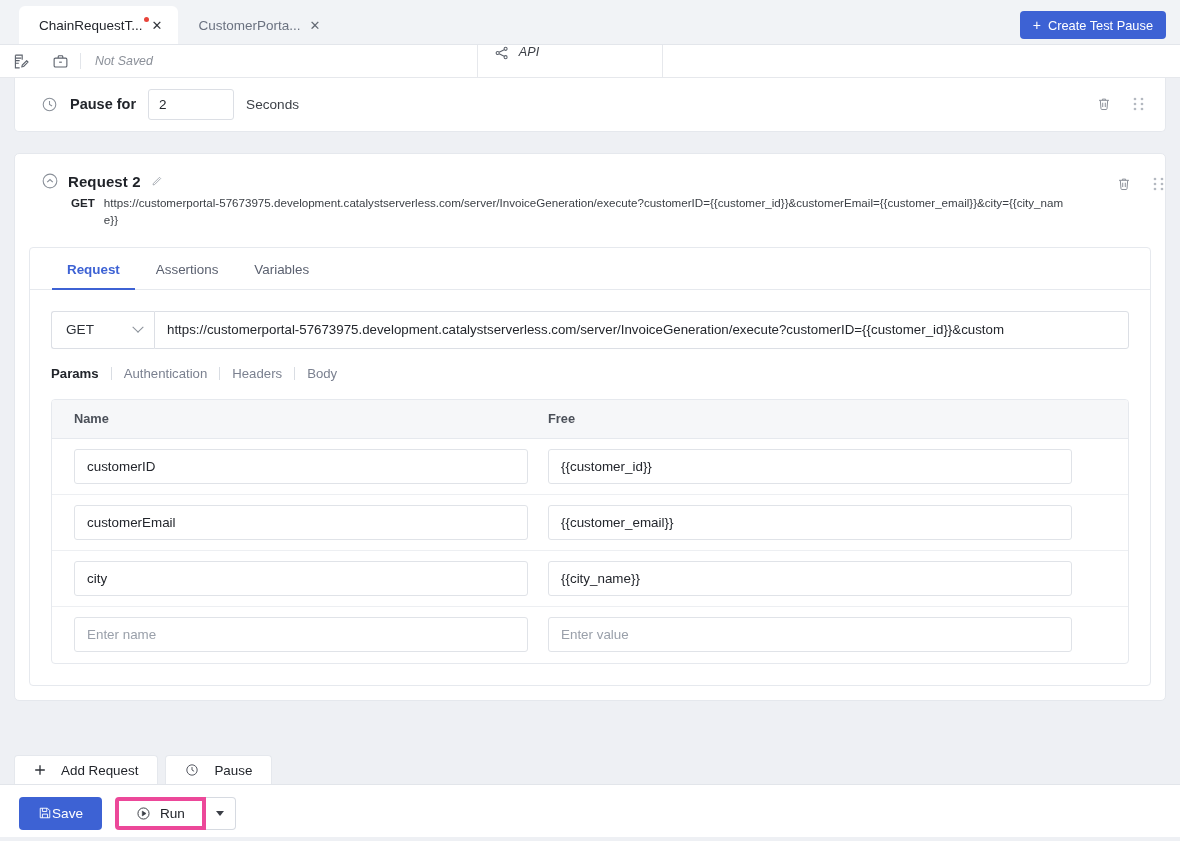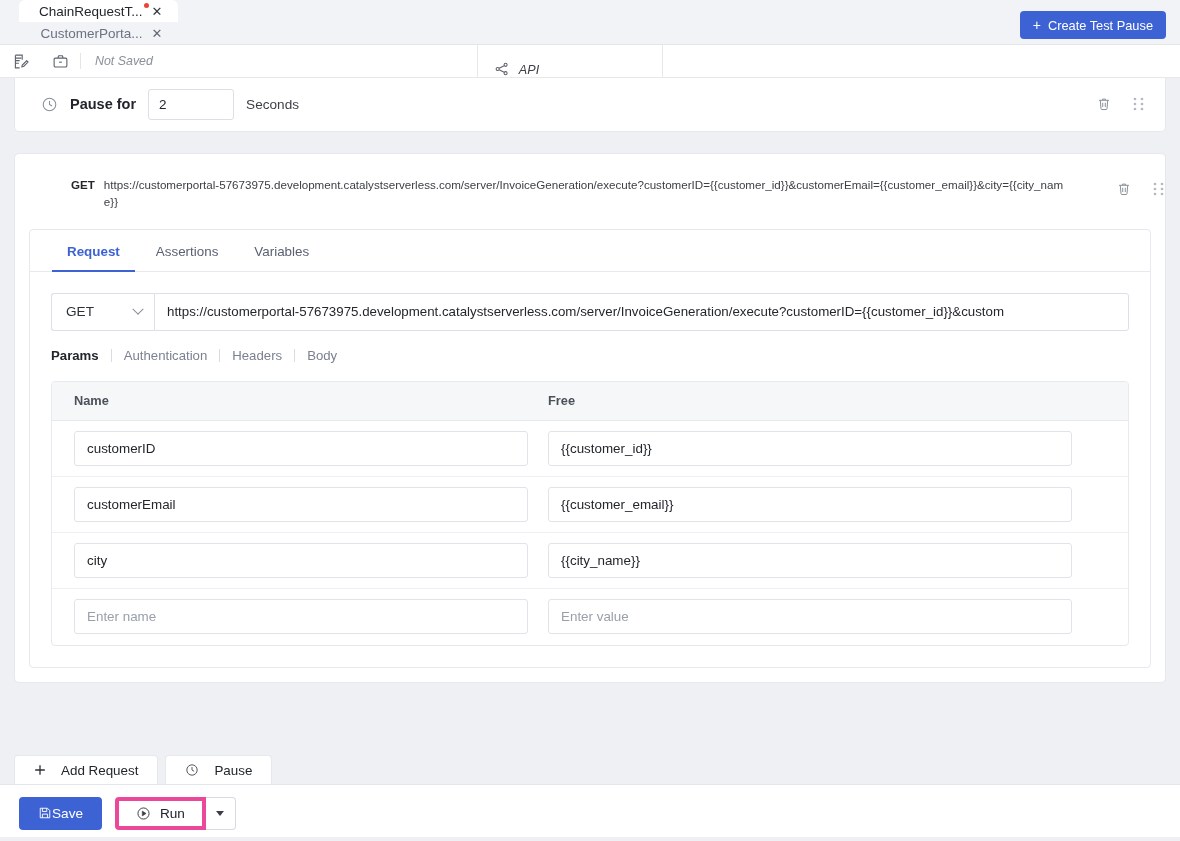--- a/index.html
+++ b/index.html
@@ -17,7 +17,7 @@
     height: 45px; background: #f1f3f6; display: flex; align-items: flex-end;
     position: relative; flex: 0 0 45px; border-bottom: 1px solid #e3e6eb;
   }
-  .tabs { display: flex; align-items: flex-end; height: 100%; padding-left: 19px; flex-direction: column; }
+  .tabs { display: flex; align-items: flex-end; height: 100%; padding-left: 19px; }
   .tab {
     height: 38px; display: flex; align-items: center; gap: 4px;
     padding: 0 14px 0 20px; font-size: 13.5px; color: #6b7280;

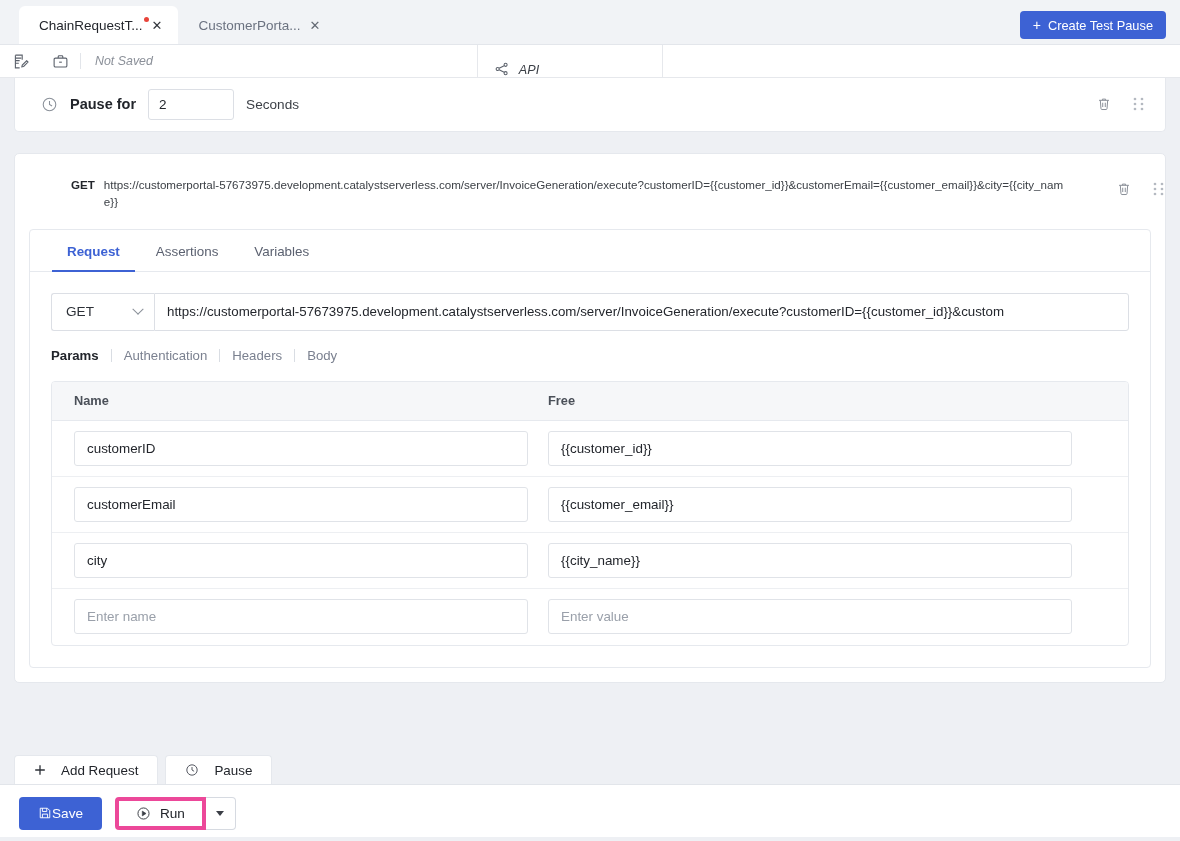--- a/index.html
+++ b/index.html
@@ -51,7 +51,7 @@
   .tb-sep { width: 1px; background: #e2e5ea; margin: 8px 0; }
   .tb-text { display: flex; align-items: center; padding: 0 14px; color: #8b9099; font-size: 12.4px; }
   .tb-cell {
-    display: flex; align-items: flex-end; gap: 9px; padding: 0 16px;
+    display: flex; align-items: flex-start; gap: 9px; padding: 0 16px;
     border-left: 1px solid #e6e8ec; color: #3b3f46; cursor: pointer;
   }
   .tb-spacer-l { flex: 0 0 310px; }

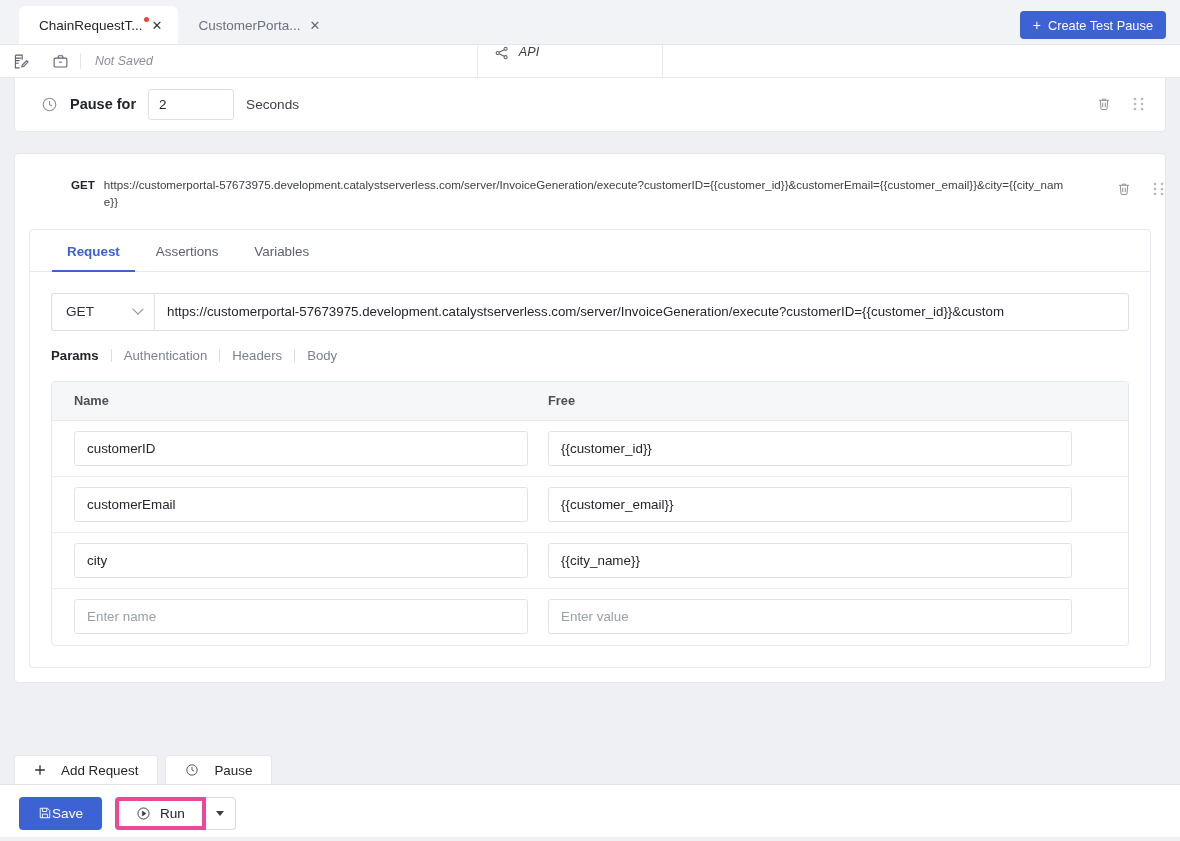--- a/index.html
+++ b/index.html
@@ -289,6 +289,20 @@
 
     <div class="card req-card">
       <div class="req-head">
+        <div class="req-title-row">
+          <span>
+            <svg width="18" height="18" viewBox="0 0 20 20" fill="none" stroke="#8a9099" stroke-width="1.2">
+              <circle cx="10" cy="10" r="7.6"></circle>
+                <path d="M6.9 11.3L10 8.3l3.1 3" stroke-width="1.3"></path>
+            </svg>
+          </span>
+          <span class="req-title">Request 2</span>
+          <span>
+            <svg width="13" height="13" viewBox="0 0 20 20" fill="none" stroke="#9aa0a9" stroke-width="1.3">
+              <path d="M14.6 3.6l1.8 1.8-9.3 9.3-2.4.6.6-2.4z"></path>
+            </svg>
+          </span>
+        </div>
         <div class="req-url-row">
           <span class="req-method">GET</span>
           <span class="req-url">https://customerportal-57673975.development.catalystserverless.com/server/InvoiceGeneration/execute?customerID={{customer_id}}&amp;customerEmail={{customer_email}}&amp;city={{city_name}}</span>

